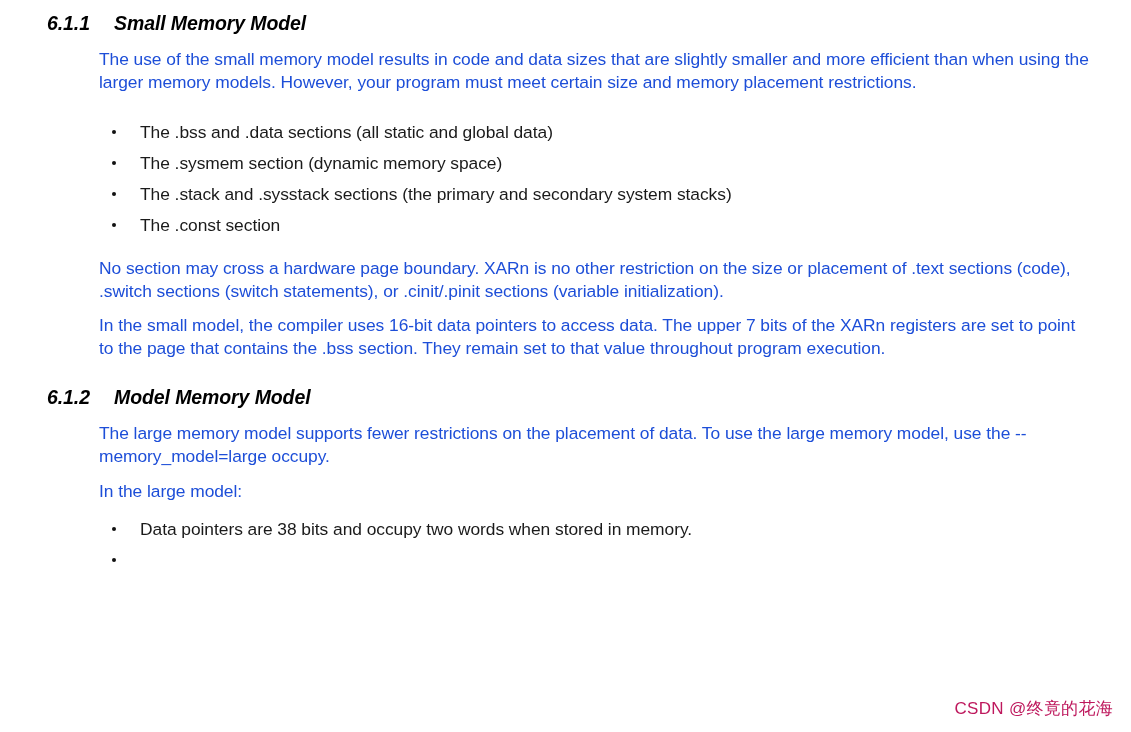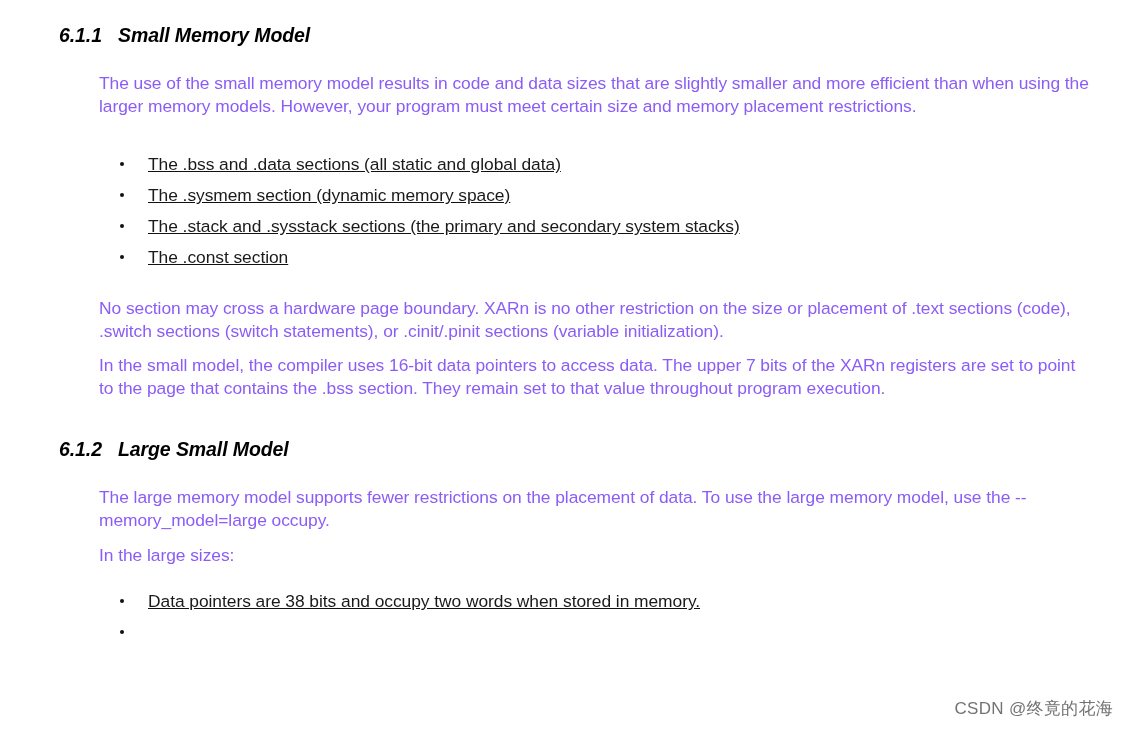--- a/index.html
+++ b/index.html
@@ -35,8 +35,9 @@
     font-size: 19.5px;
     letter-spacing: -0.1px;
     color: #000000;
-    margin: 12px;
+    margin: 0;
     padding-left: 47px;
+    gap: 8px;
   }
   .heading .num {
     width: 59px;

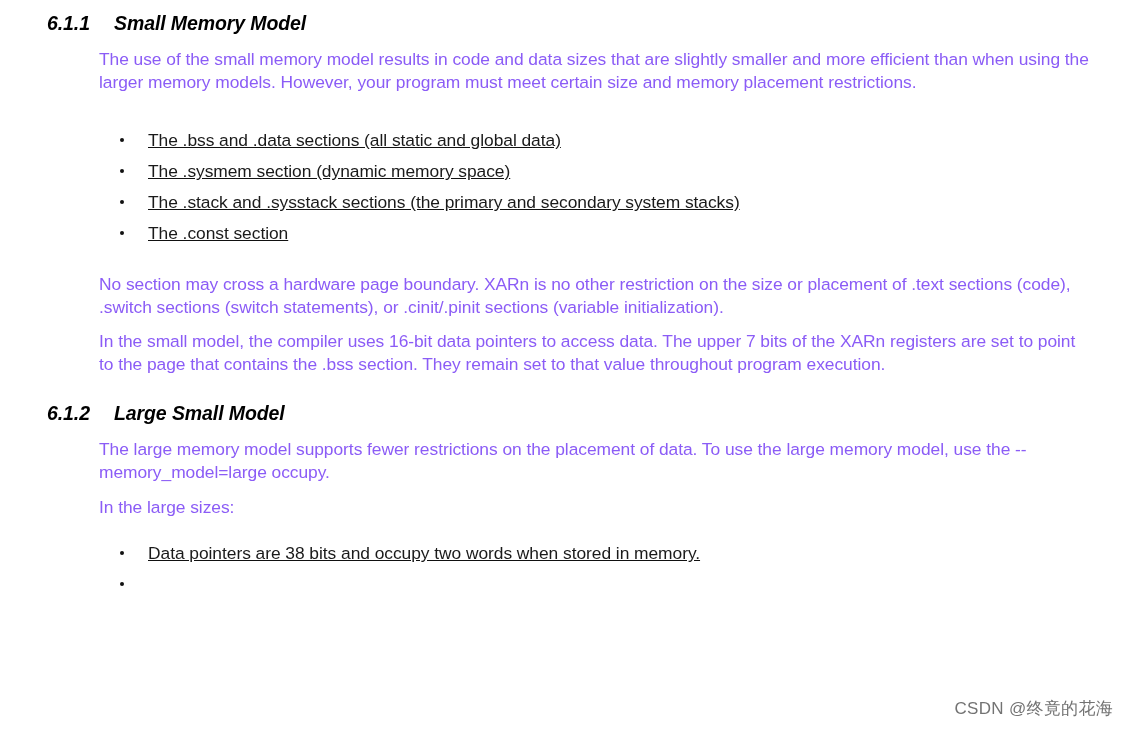--- a/index.html
+++ b/index.html
@@ -56,7 +56,7 @@
     margin: 0;
     font-size: 17.4px;
     line-height: 22.6px;
-    color: #8b5cf6;
+    color: #1d4ed8;
     max-width: 990px;
     letter-spacing: -0.05px;
   }

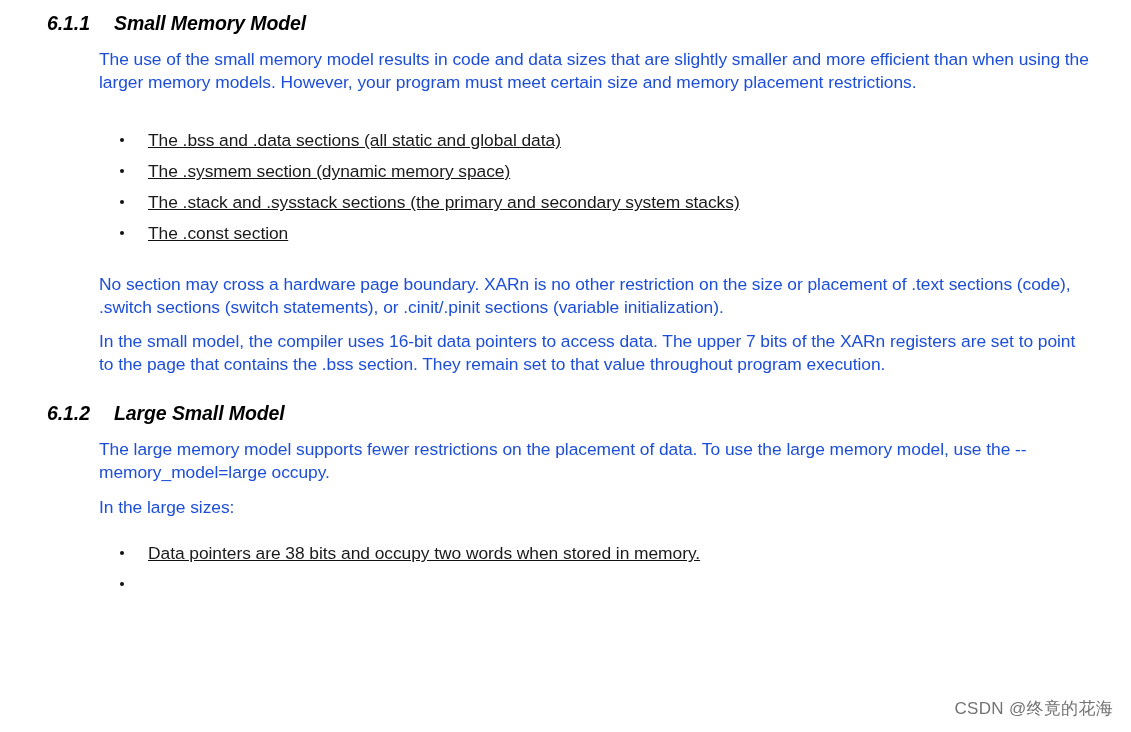--- a/index.html
+++ b/index.html
@@ -64,9 +64,8 @@
   
   ul.bullets {
     list-style: none;
-    margin: 16px;
+    margin: 8px;
     padding: 0;
-    text-decoration: underline;
   }
   ul.bullets li {
     position: relative;

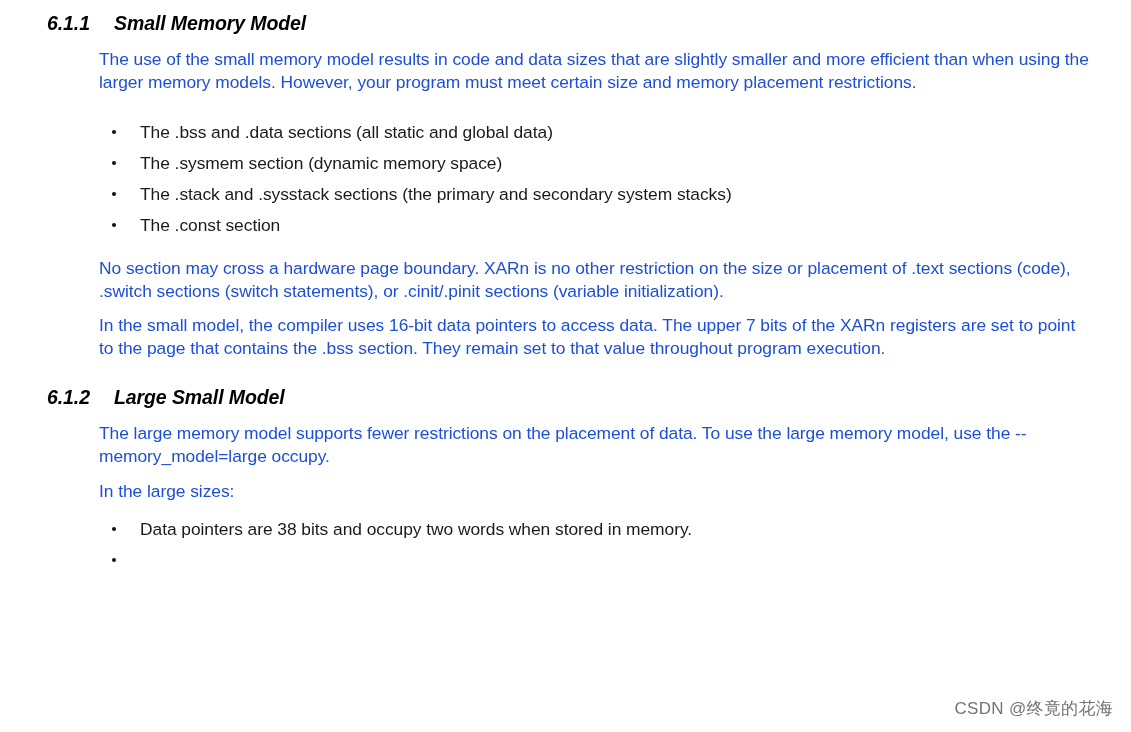--- a/index.html
+++ b/index.html
@@ -169,7 +169,7 @@
 
     <div class="heading">
       <span class="num">6.1.2</span>
-      <span class="title">Large Small Model</span>
+      <span class="title">Model Memory Model</span>
     </div>
 
     <div class="sp-h-to-p"></div>

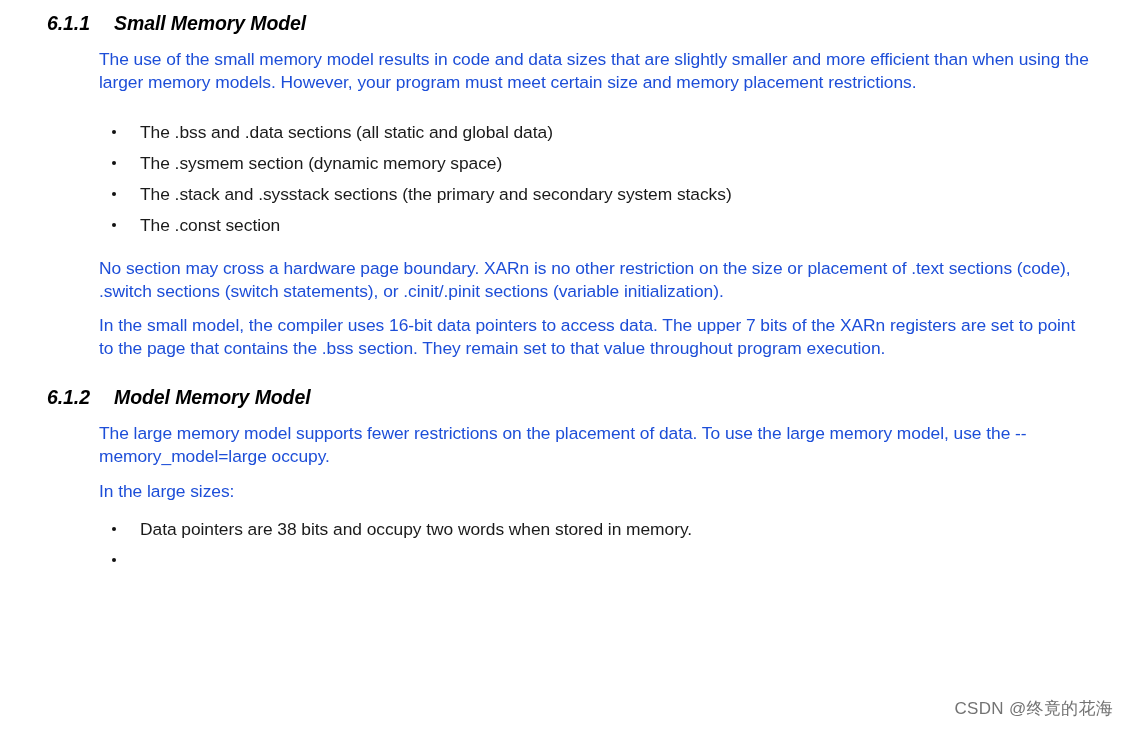--- a/index.html
+++ b/index.html
@@ -180,7 +180,7 @@
 
       <div class="sp-p-to-p"></div>
 
-      <p class="para">In the large sizes:</p>
+      <p class="para">In the large model:</p>
 
       <div class="sp-p-to-ul"></div>
 

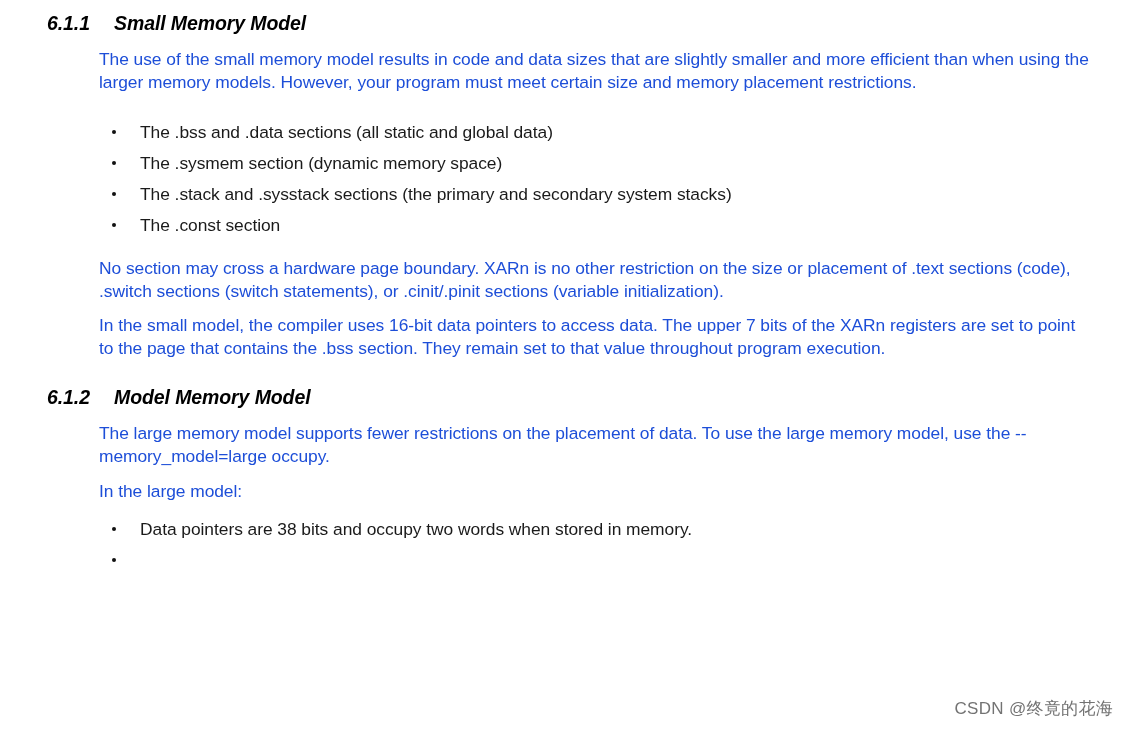--- a/index.html
+++ b/index.html
@@ -102,7 +102,7 @@
     right: 18px;
     bottom: 12px;
     font-size: 17px;
-    color: #737373;
+    color: #be185d;
     white-space: nowrap;
     user-select: none;
     letter-spacing: 0.3px;

